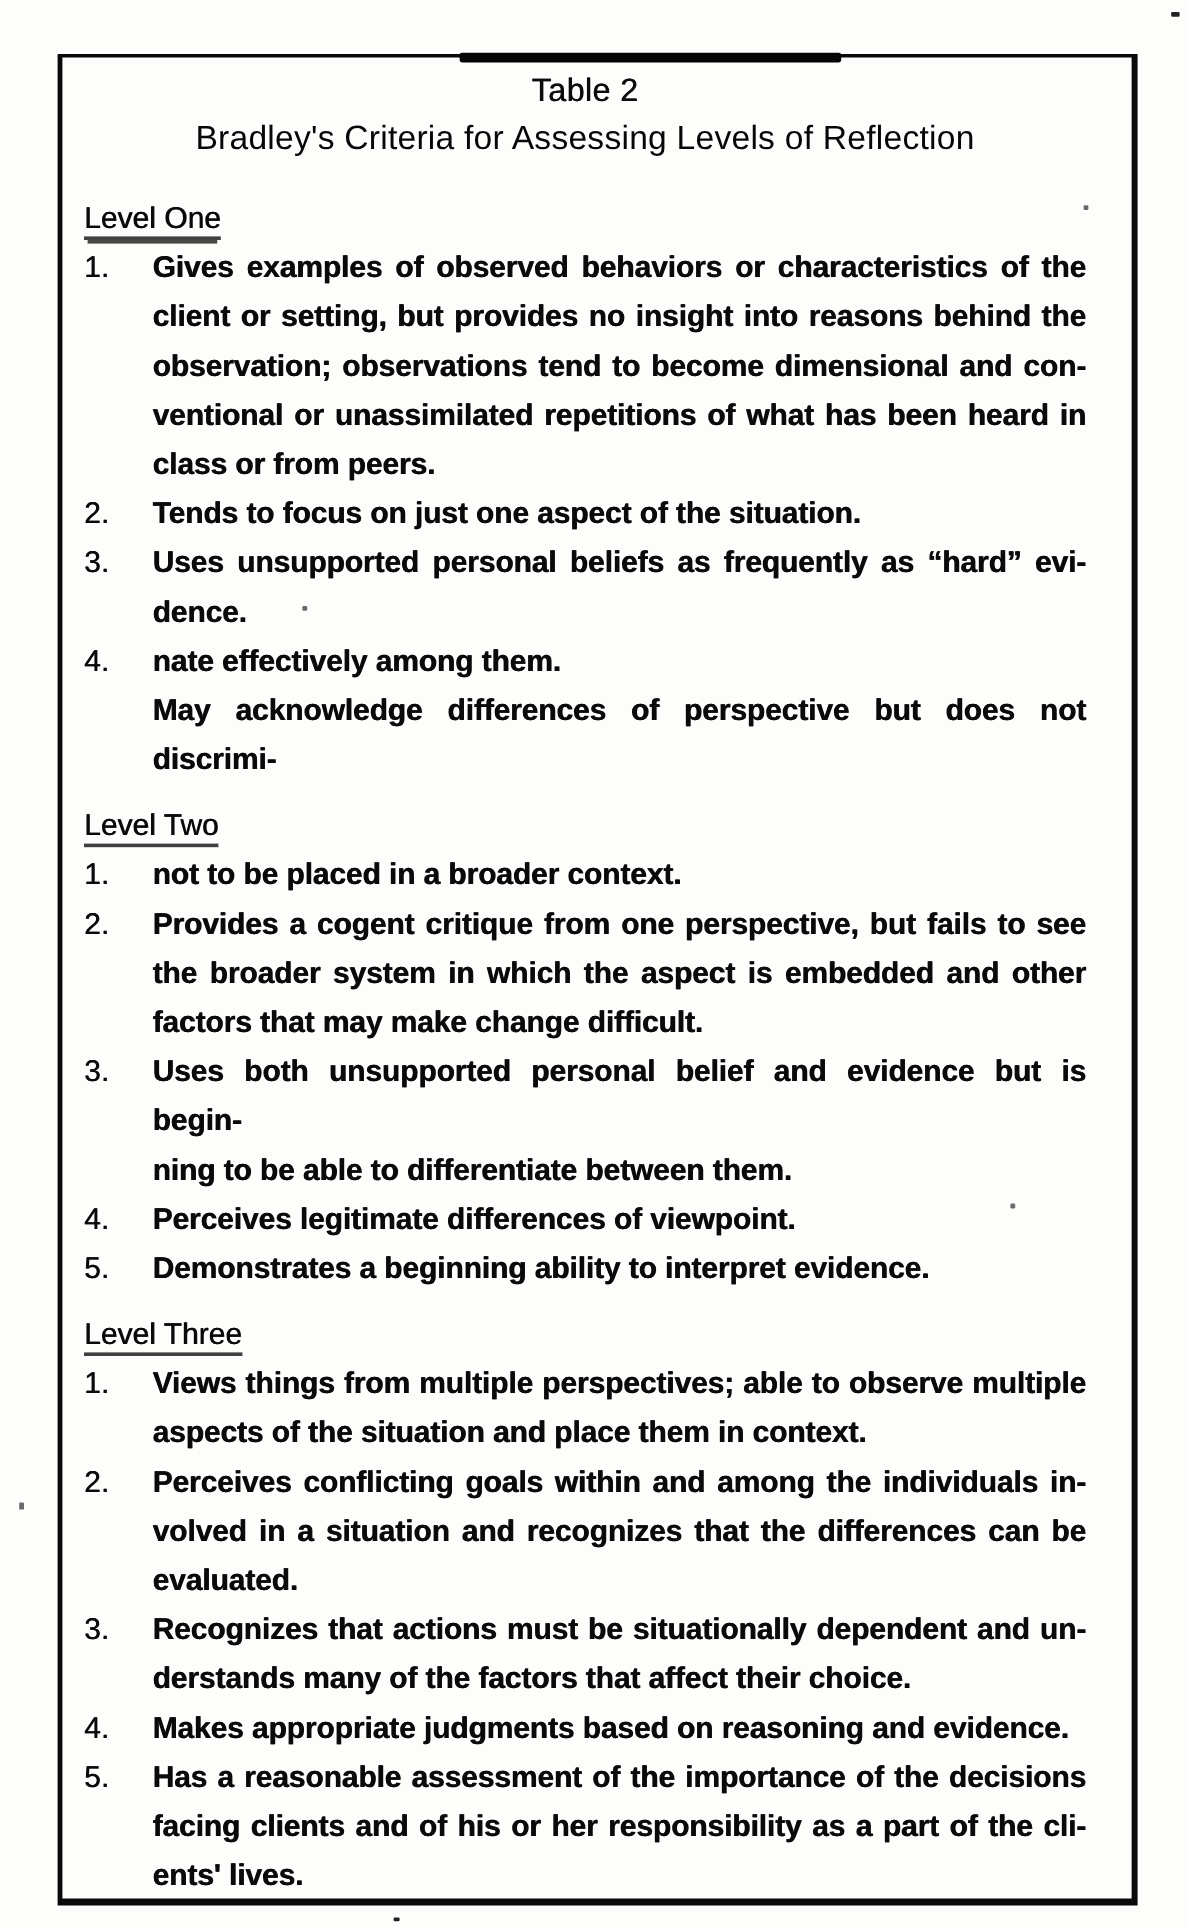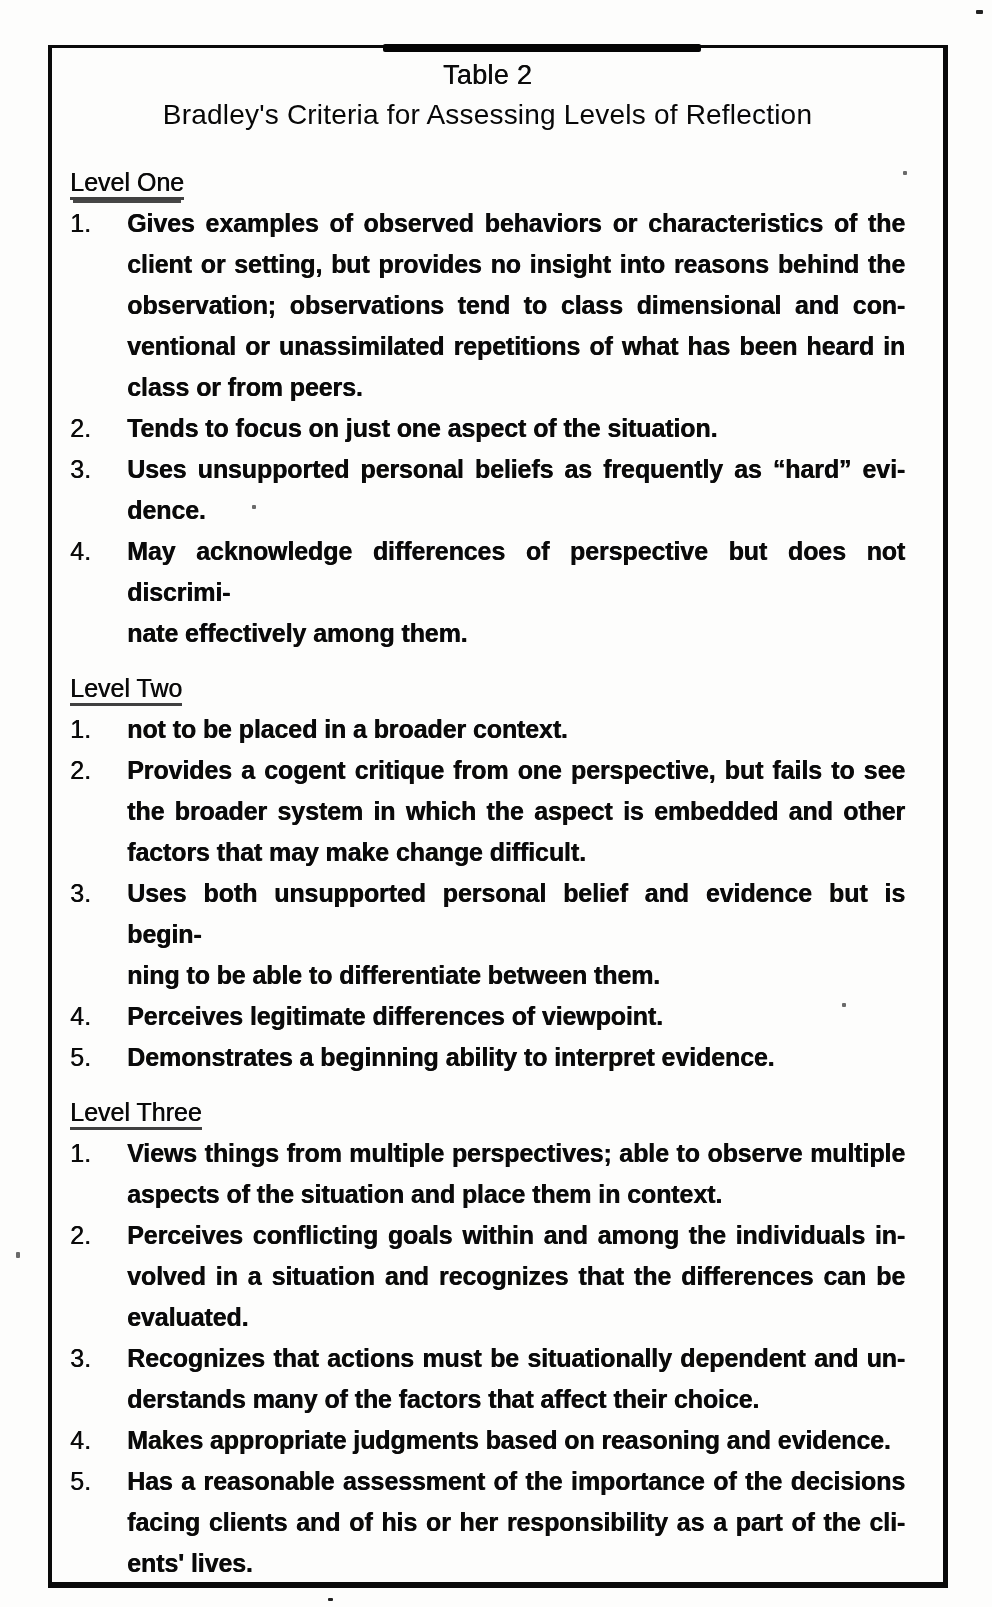--- a/index.html
+++ b/index.html
@@ -108,7 +108,7 @@
             <div class="item-lines">
               <div class="line">Gives examples of observed behaviors or characteristics of the</div>
               <div class="line">client or setting, but provides no insight into reasons behind the</div>
-              <div class="line">observation; observations tend to class dimensional and con-</div>
+              <div class="line">observation; observations tend to become dimensional and con-</div>
               <div class="line">ventional or unassimilated repetitions of what has been heard in</div>
               <div class="line last">class or from peers.</div>
             </div>

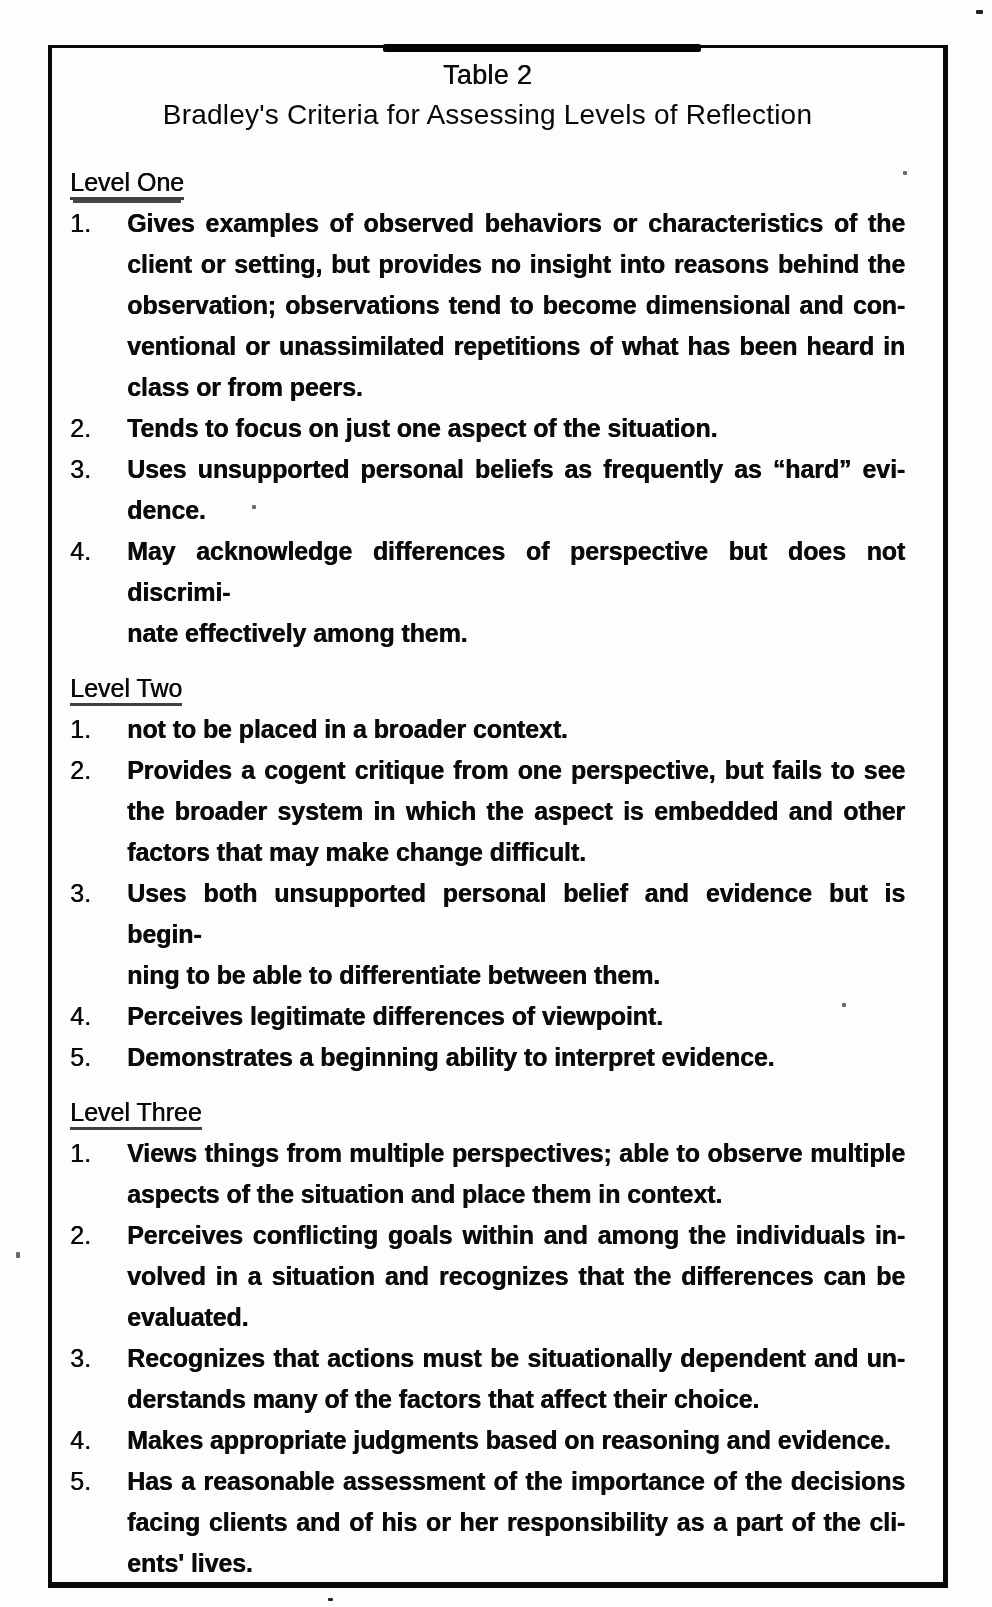--- a/index.html
+++ b/index.html
@@ -129,8 +129,8 @@
           <div class="item">
             <div class="item-num">4.</div>
             <div class="item-lines">
+              <div class="line last">nate effectively among them.</div>
               <div class="line">May acknowledge differences of perspective but does not discrimi-</div>
-              <div class="line last">nate effectively among them.</div>
             </div>
           </div>
         </div>

